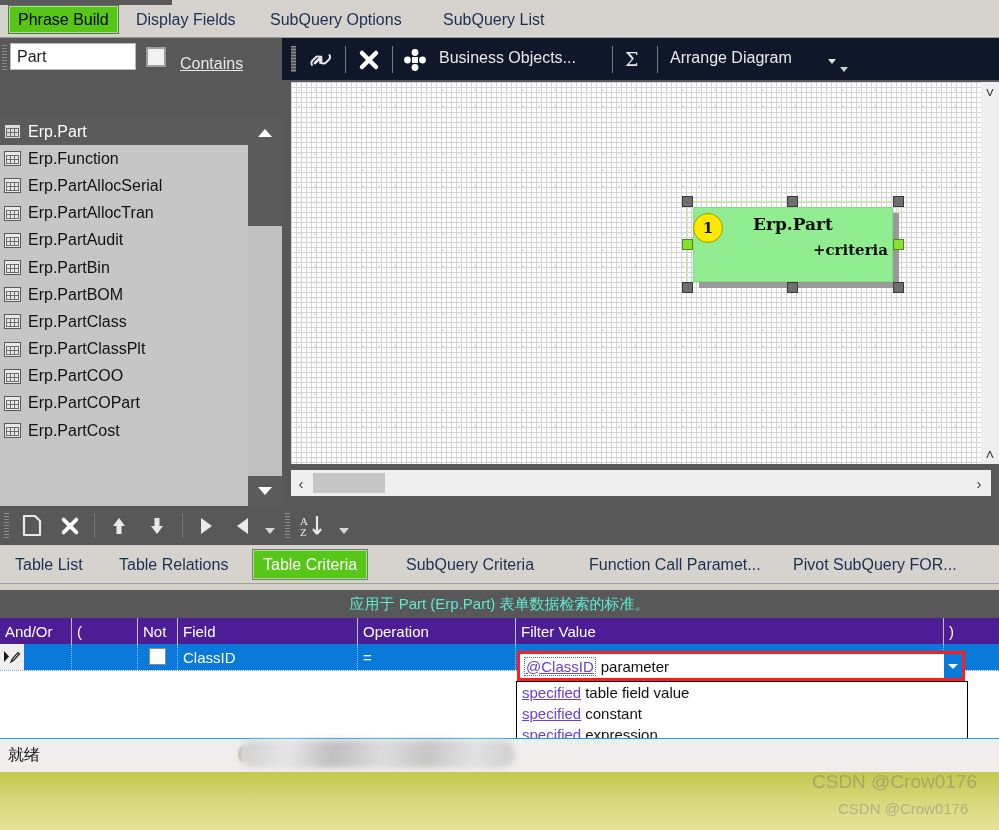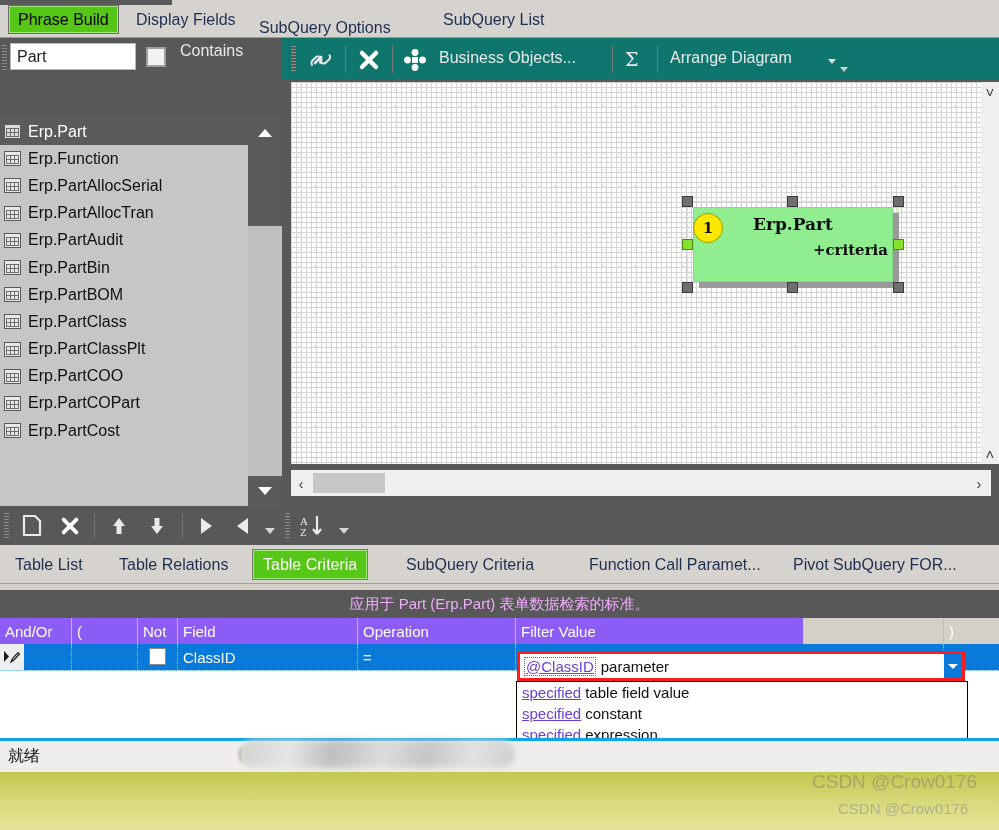--- a/index.html
+++ b/index.html
@@ -329,7 +329,7 @@
     <div class="tab-item" style="left:128px;">
       <span>Display Fields</span>
     </div>
-    <div class="tab-item" style="left:251px;margin-top:8px;">
+    <div class="tab-item" style="left:262px;">
       <span>SubQuery Options</span>
     </div>
     <div class="tab-item" style="left:435px;">

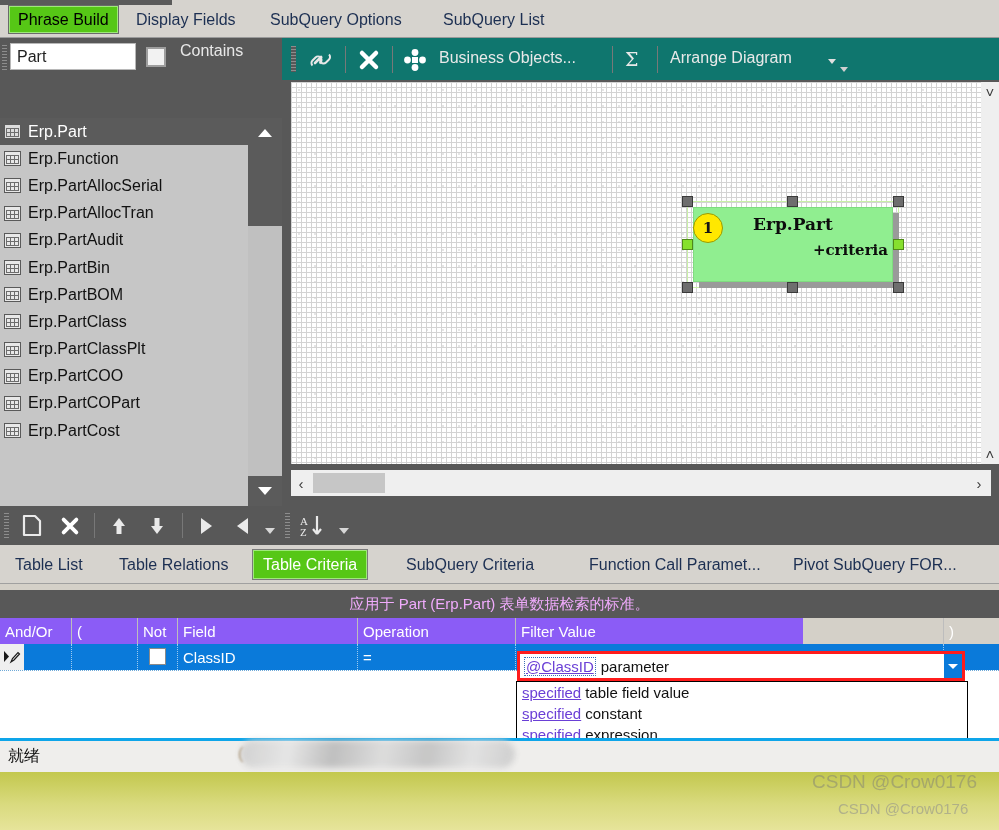--- a/index.html
+++ b/index.html
@@ -345,7 +345,7 @@
         <span>Part</span>
       </div>
       <div class="chk-square" style="left:146px; top:9px;"></div>
-      <div class="lbl-contains" style="left:180px; top:4px;">Contains</div>
+      <div class="lbl-contains" style="left:180px; top:17px;text-decoration:underline;">Contains</div>
     </div>
 
     <div class="lp-toolbar2">

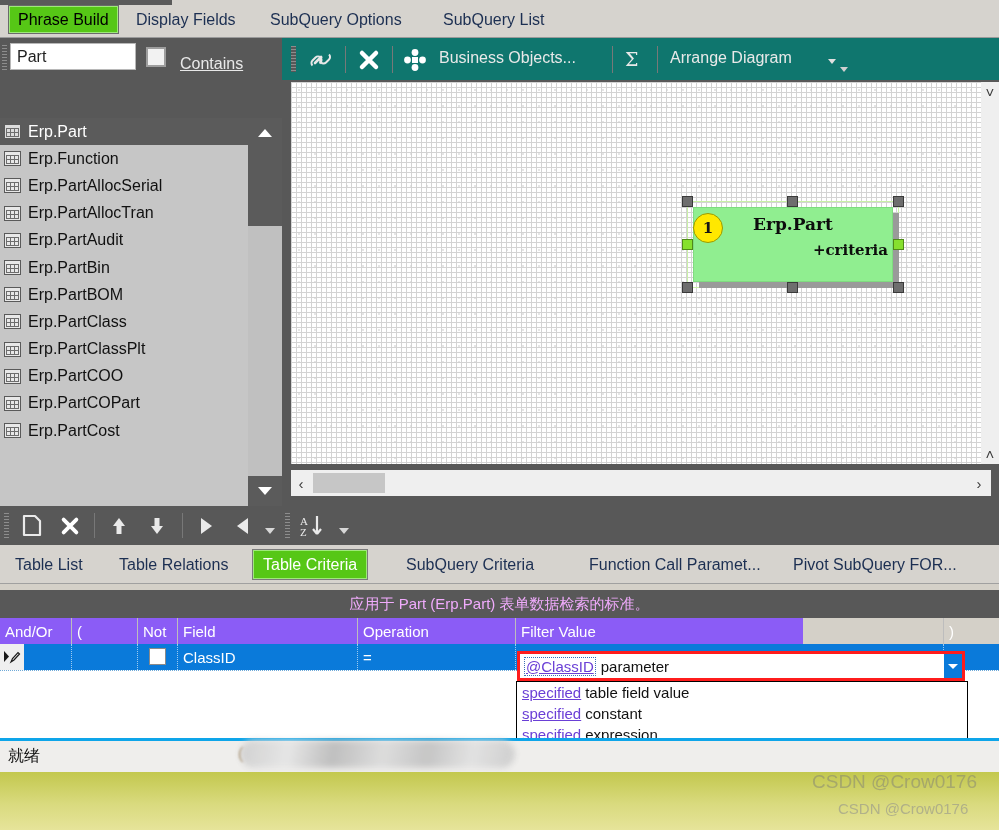--- a/index.html
+++ b/index.html
@@ -122,7 +122,7 @@
   }
   .diag-toolbar {
     position: absolute; left: 0; top: 0; width: 717px; height: 42px;
-    background: #0f766e;
+    background: #0f172a;
   }
   .dt-lbl { position: absolute; font-size: 16px; color: #e9e9e9; white-space: nowrap; }
   .canvas {

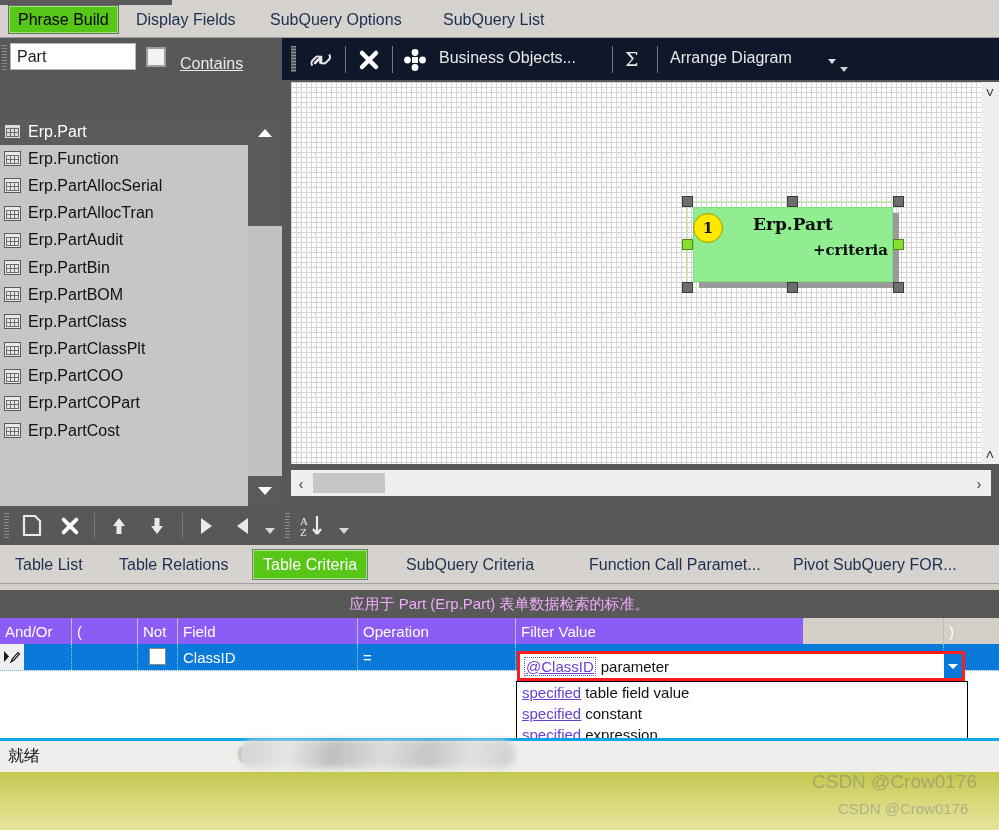--- a/index.html
+++ b/index.html
@@ -206,7 +206,7 @@
   
   .banner {
     position: absolute; left: 0; top: 590px; width: 999px; height: 28px;
-    background: #585858; color: #f0abfc;
+    background: #585858; color: #5eead4;
     display: flex; align-items: center; justify-content: center;
     font-size: 15px;
   }

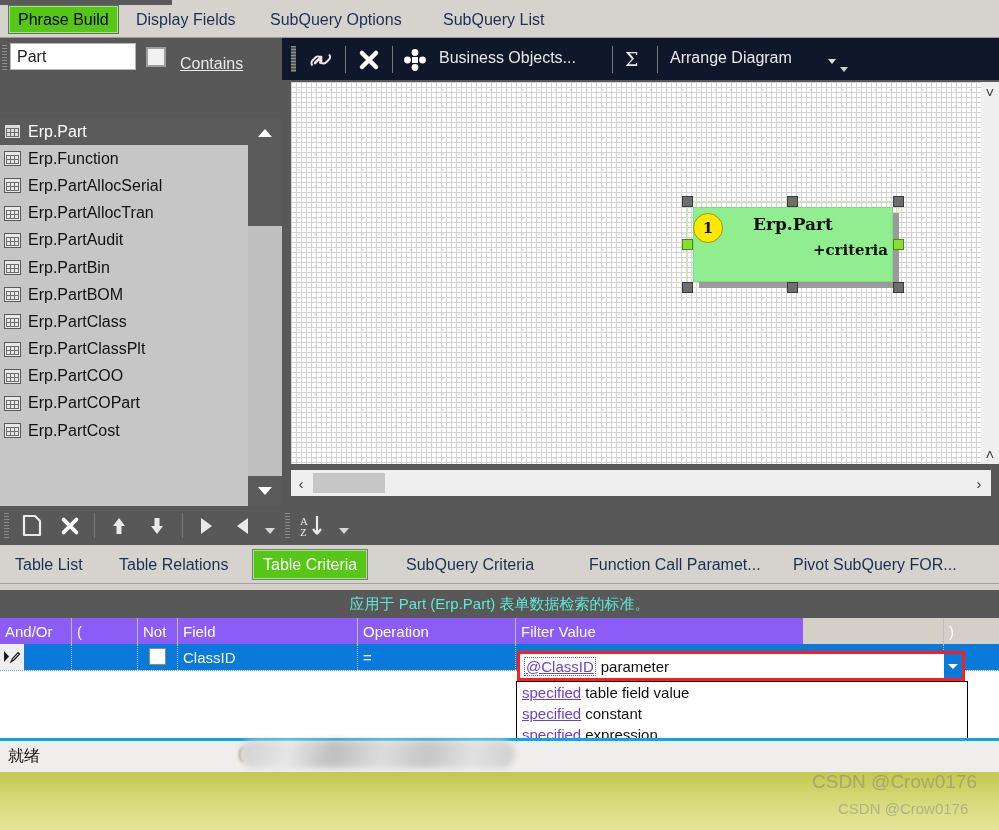--- a/index.html
+++ b/index.html
@@ -214,8 +214,8 @@
   
   .grid { position: absolute; left: 0; top: 618px; width: 999px; height: 120px; }
   .gridhdr {
-    position: absolute; left:0; top:0; width: 803px; height: 26px;
-    background: #8b5cf6; color:#ffffff; font-size: 15px;
+    position: absolute; left:0; top:0; width: 999px; height: 26px;
+    background: #4c1d95; color:#ffffff; font-size: 15px;
   }
   .gh {
     position:absolute; top:0; height:26px; display:flex; align-items:center;

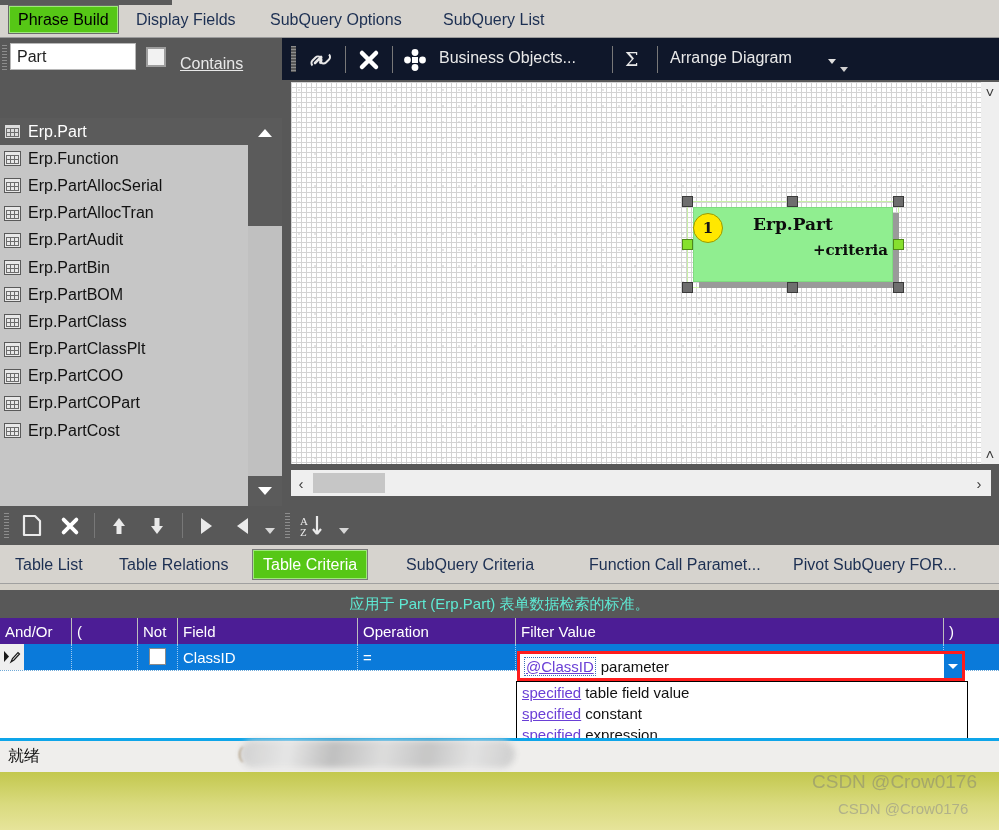--- a/index.html
+++ b/index.html
@@ -279,7 +279,7 @@
   
   .statusbar {
     position:absolute; left:0; top:738px; width:999px; height:34px;
-    background:#efeeec; border-top:3px solid #0ea5e9;
+    background:#efeeec; border-top:1px solid #0ea5e9;
     display:flex; align-items:center; padding-left:8px;
     font-size:16px; color:#101010;
   }

